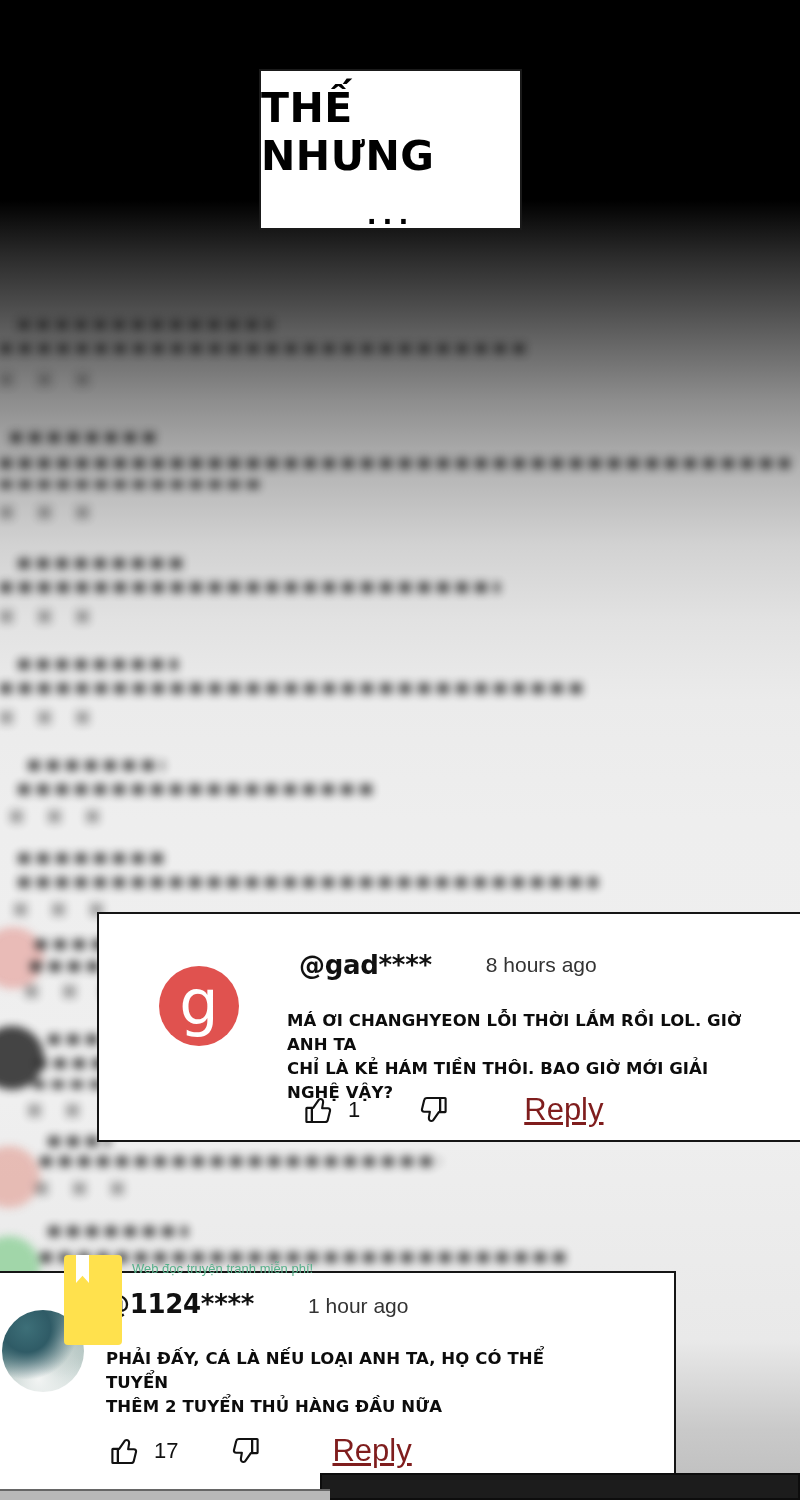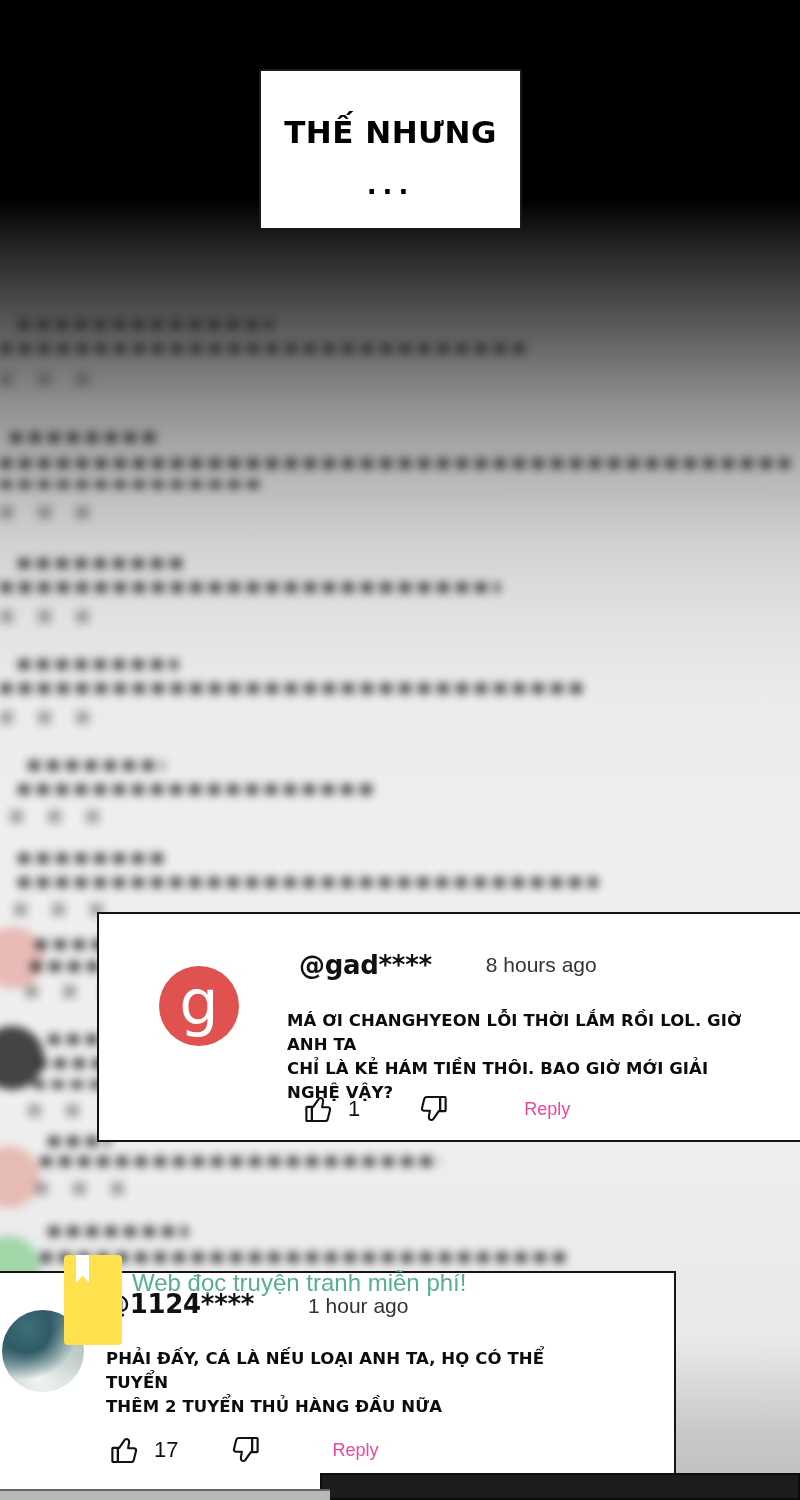--- a/index.html
+++ b/index.html
@@ -104,7 +104,7 @@
   .placard-title {
     font-family: "DejaVu Sans", sans-serif;
     font-weight: 700;
-    font-size: 31px;
+    font-size: 41px;
     letter-spacing: 0.5px;
     color: #000;
     margin-top: 14px;

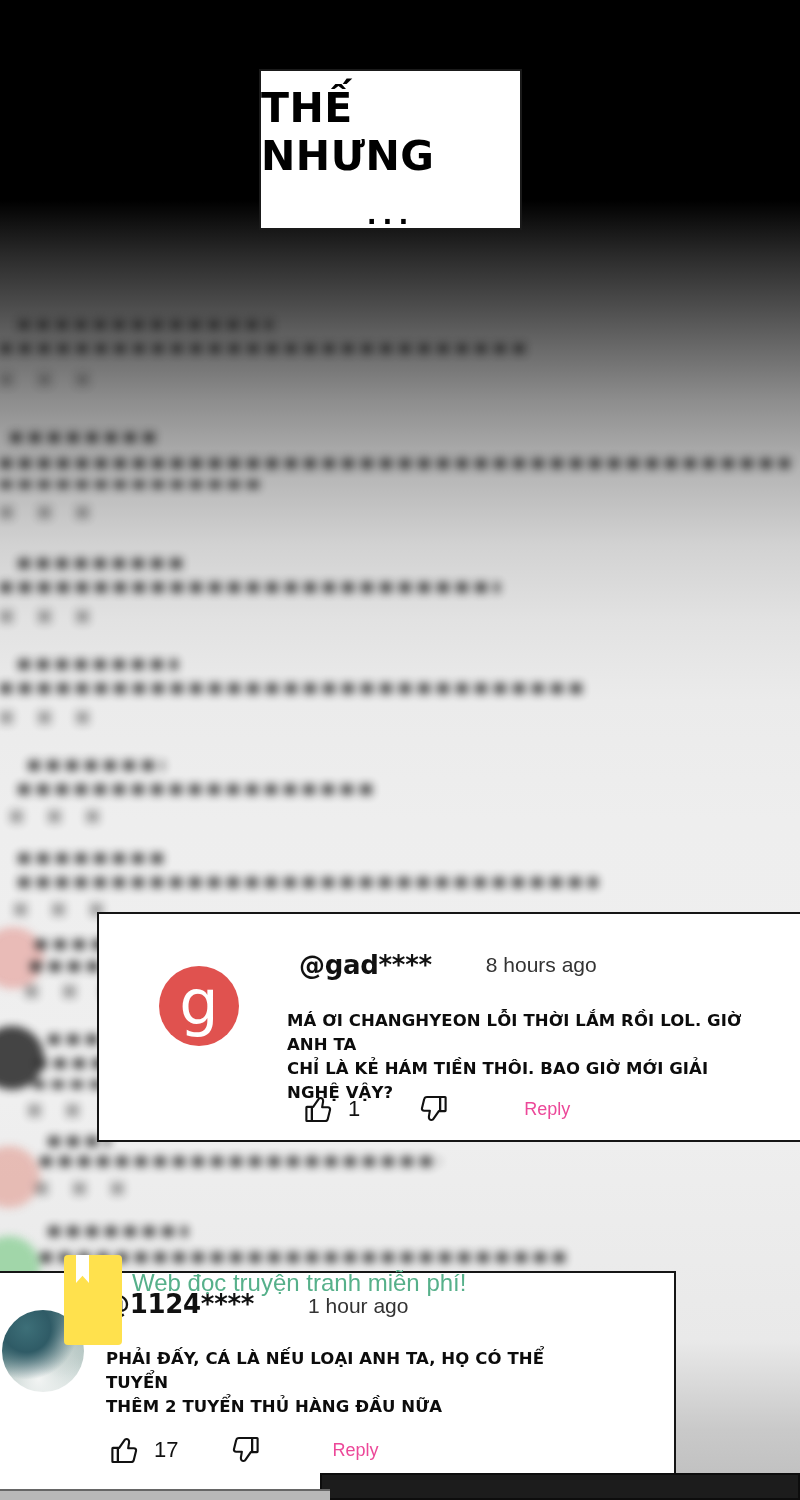--- a/index.html
+++ b/index.html
@@ -221,8 +221,9 @@
   }
   .act-reply {
     font-family: "Liberation Sans", sans-serif;
-    font-size: 18px;
-    color: #ec4899;
+    font-size: 31px;
+    color: #7f1d1d;
+    text-decoration: underline;
   }
 
   

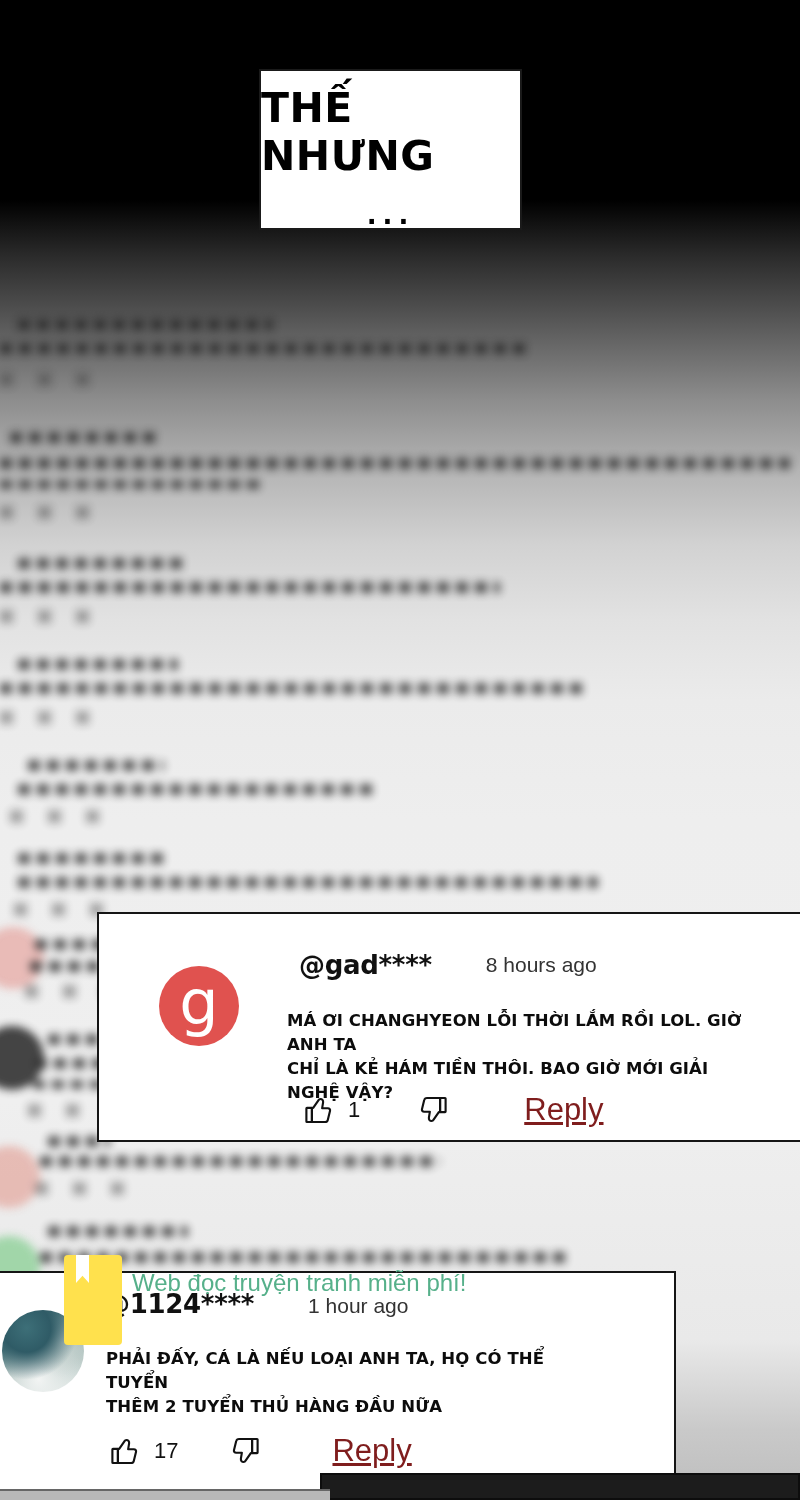--- a/index.html
+++ b/index.html
@@ -264,9 +264,9 @@
   }
   .wm-tag {
     font-family: "Liberation Sans", sans-serif;
-    font-size: 24px;
+    font-size: 13px;
     color: #56b08a;
-    margin-top: 18px;
+    margin-top: 4px;
     line-height: 20px;
   }
 

